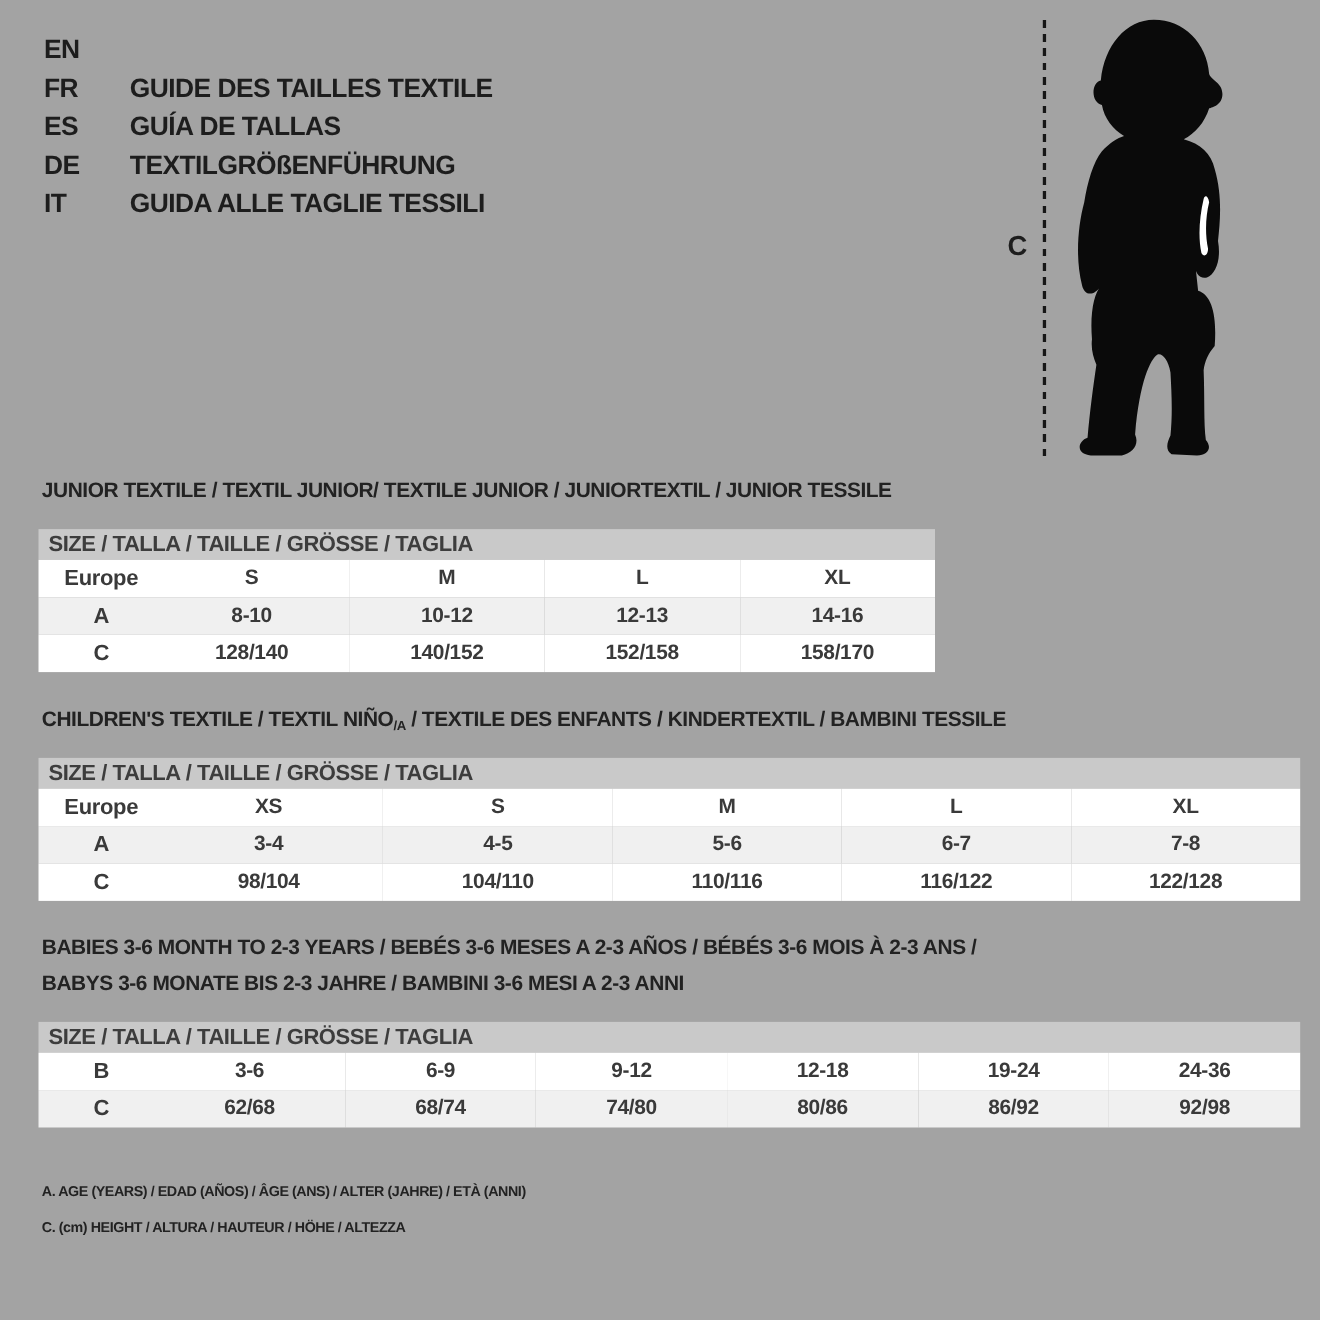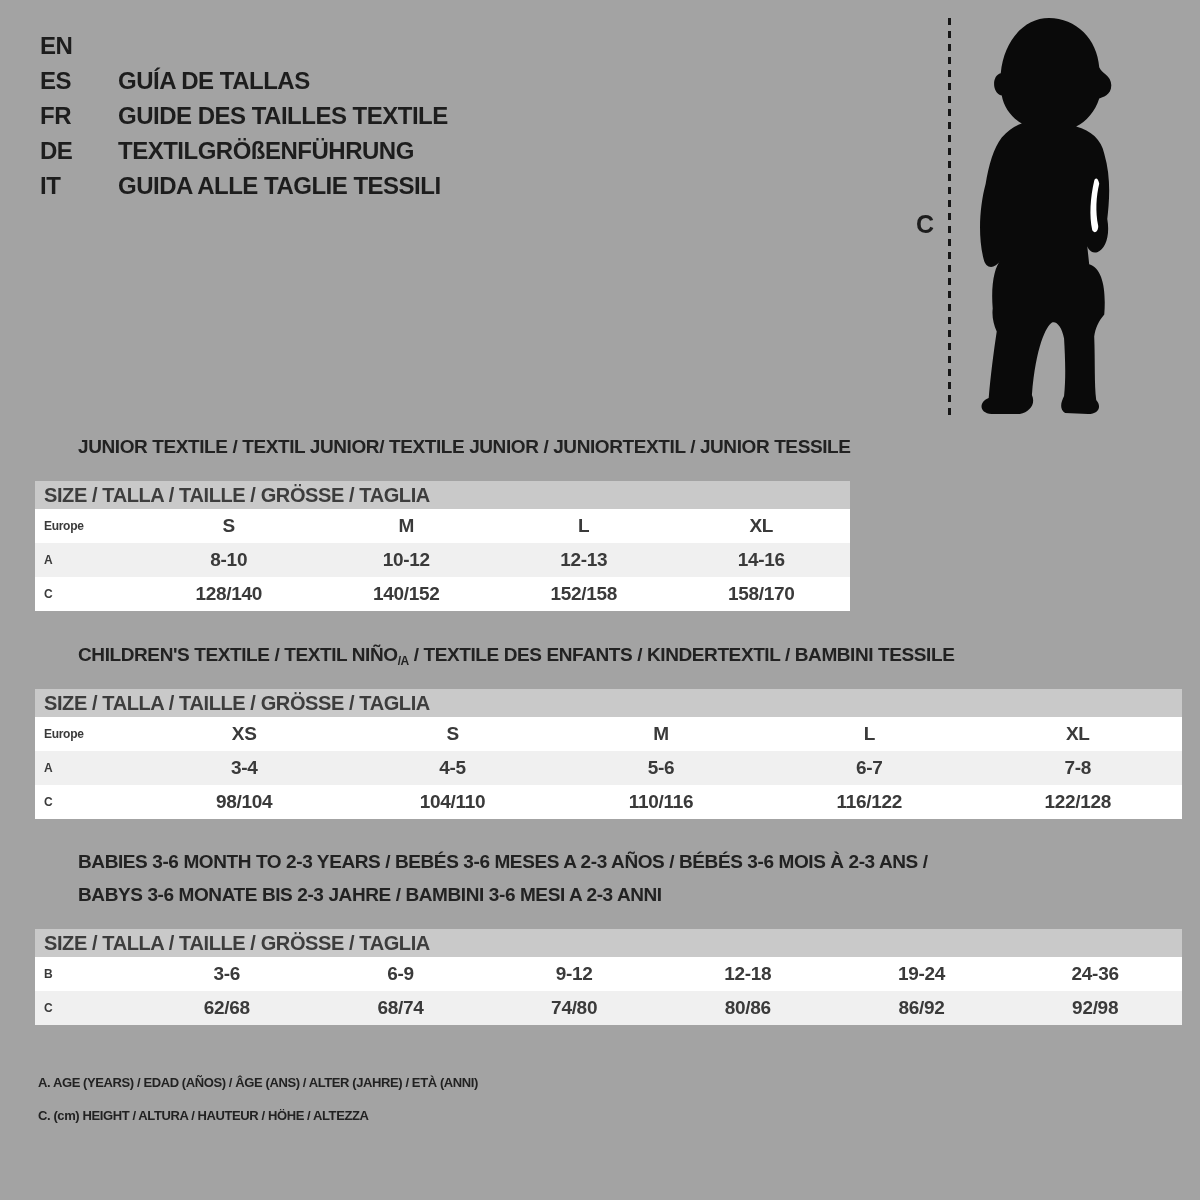--- a/index.html
+++ b/index.html
@@ -68,12 +68,12 @@
       <span class="lang-code">EN</span>
     </div>
     <div class="lang-row">
+      <span class="lang-code">FR</span>
+      <span class="lang-label">GUIDE DES TAILLES TEXTILE</span>
+    </div>
+    <div class="lang-row">
       <span class="lang-code">ES</span>
       <span class="lang-label">GUÍA DE TALLAS</span>
-    </div>
-    <div class="lang-row">
-      <span class="lang-code">FR</span>
-      <span class="lang-label">GUIDE DES TAILLES TEXTILE</span>
     </div>
     <div class="lang-row">
       <span class="lang-code">DE</span>

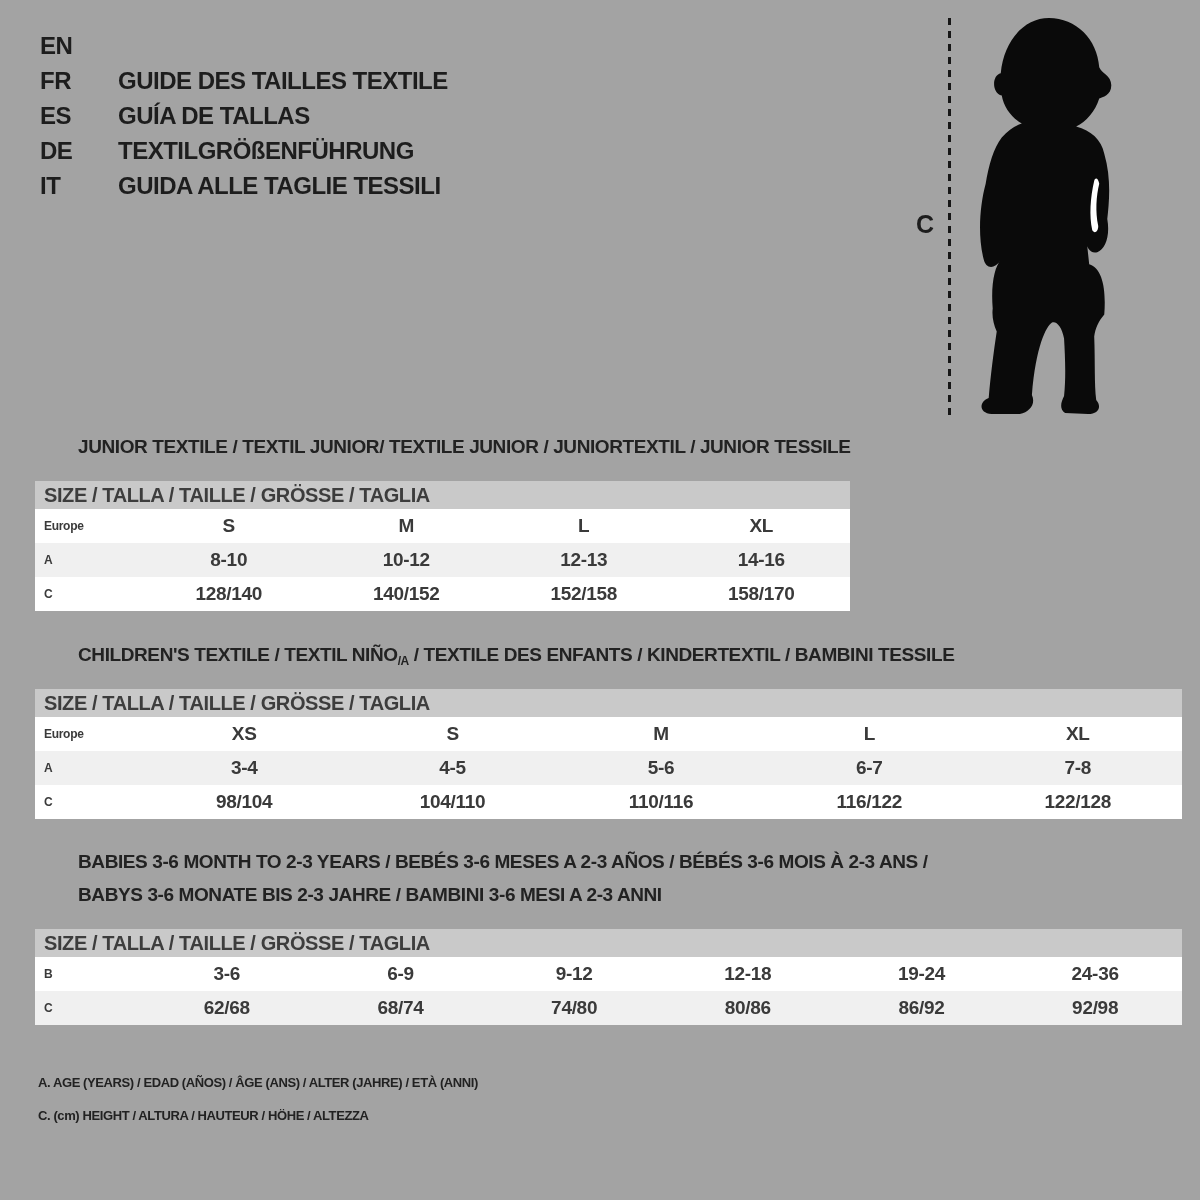--- a/index.html
+++ b/index.html
@@ -33,7 +33,7 @@
   
   .sec-title{
     position:absolute;left:38px;
-    font-size:19px;font-weight:700;letter-spacing:-0.4px;color:#222;white-space:nowrap;margin-left:40px;
+    font-size:19px;font-weight:700;letter-spacing:-0.4px;color:#222;white-space:nowrap;
   }
   .sec-title .subsmall{font-size:12px;vertical-align:-4px;font-weight:700;}
   

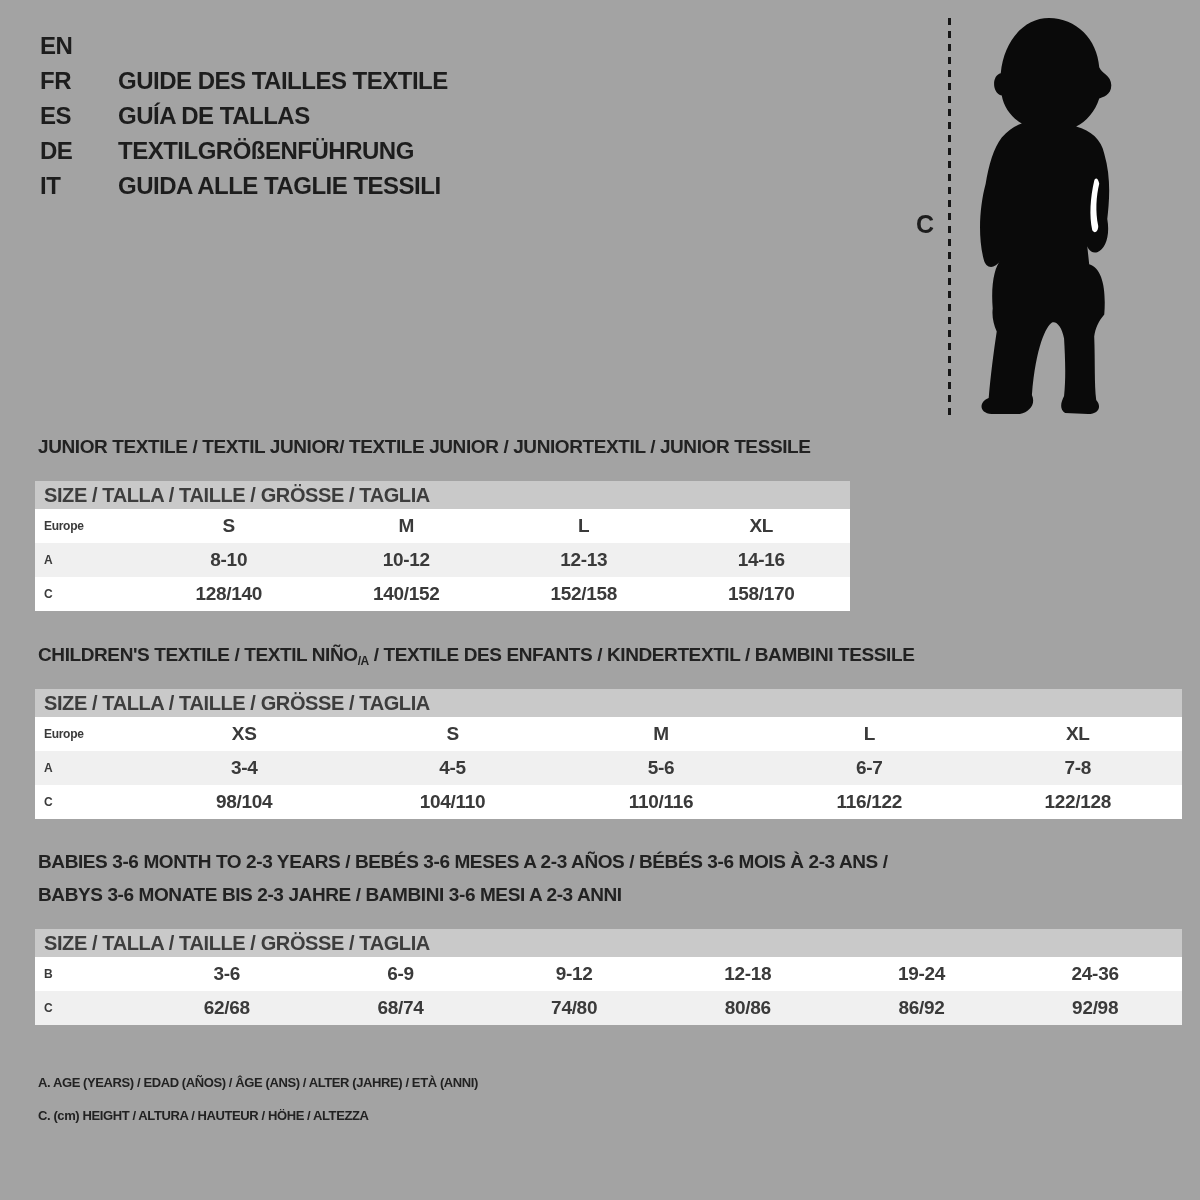--- a/index.html
+++ b/index.html
@@ -48,7 +48,7 @@
     height:34px;font-size:19px;font-weight:700;letter-spacing:-0.3px;color:#3a3a3a;
     text-align:center;padding:0;vertical-align:middle;
   }
-  td.rowlabel{text-align:left;padding-left:9px;font-size:12px;}
+  td.rowlabel{text-align:center;padding-left:9px;font-size:20px;}
   tr.alt{background:#f0f0f0;}
   tr.plain{background:#ffffff;}
   

